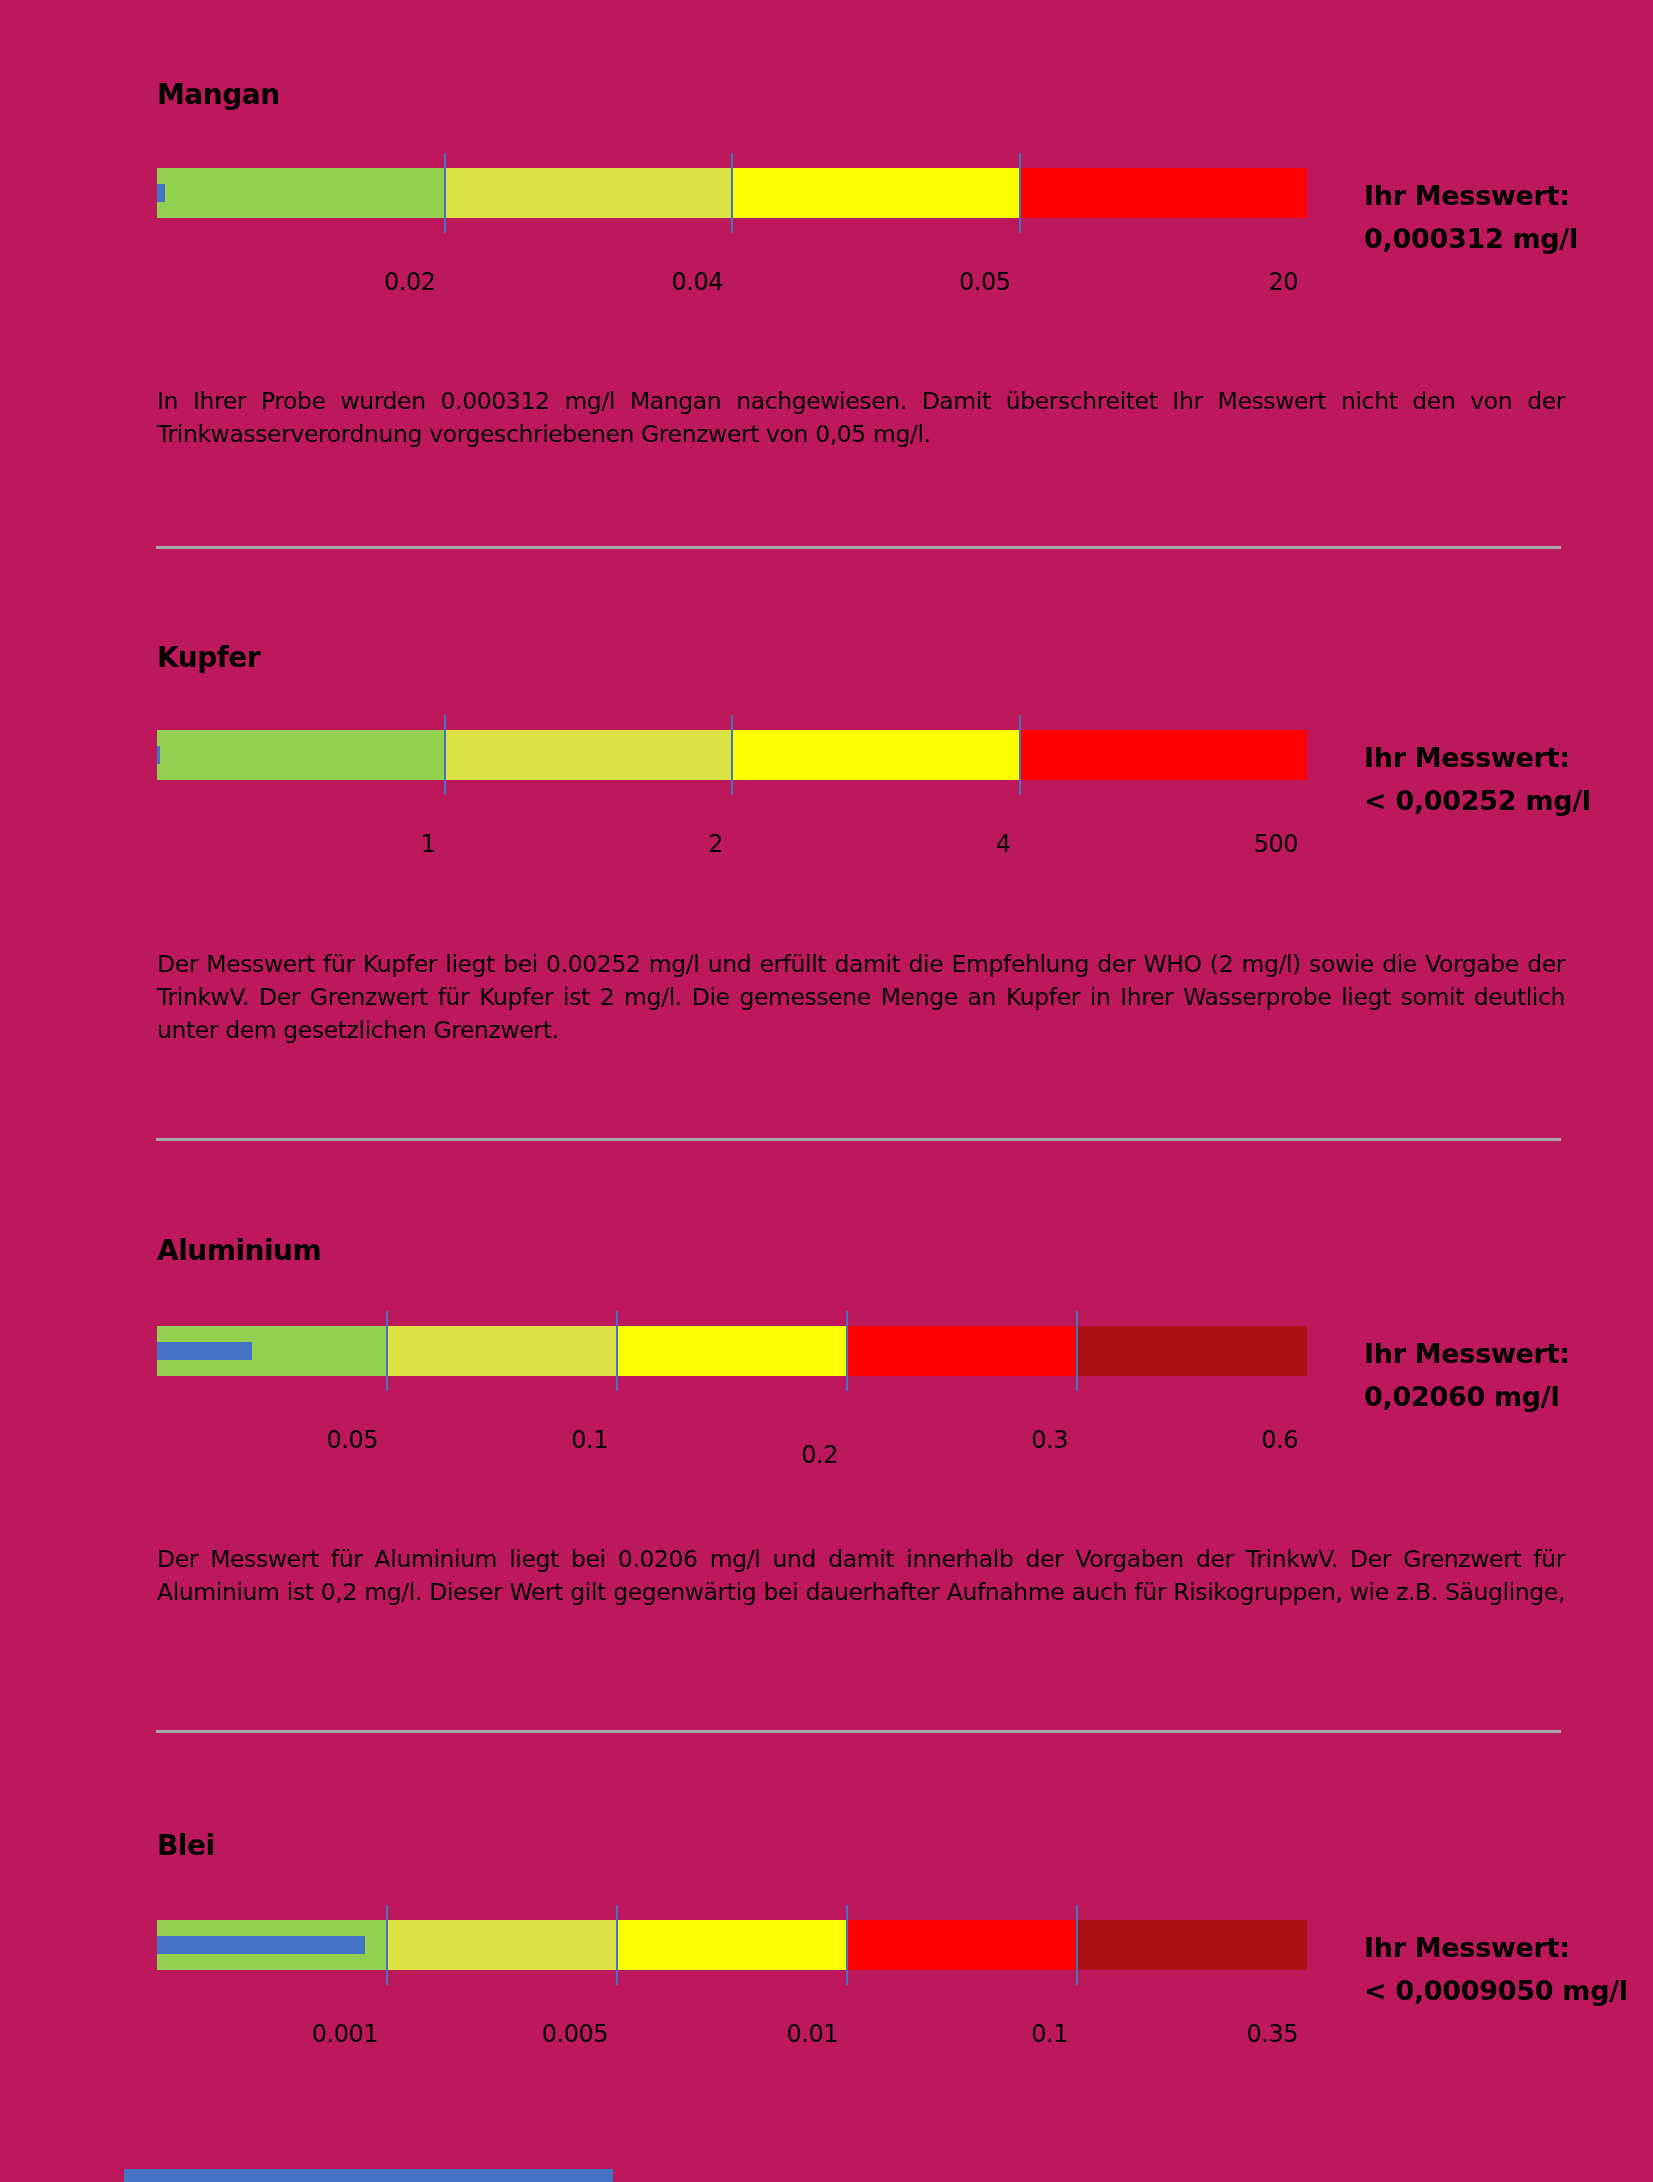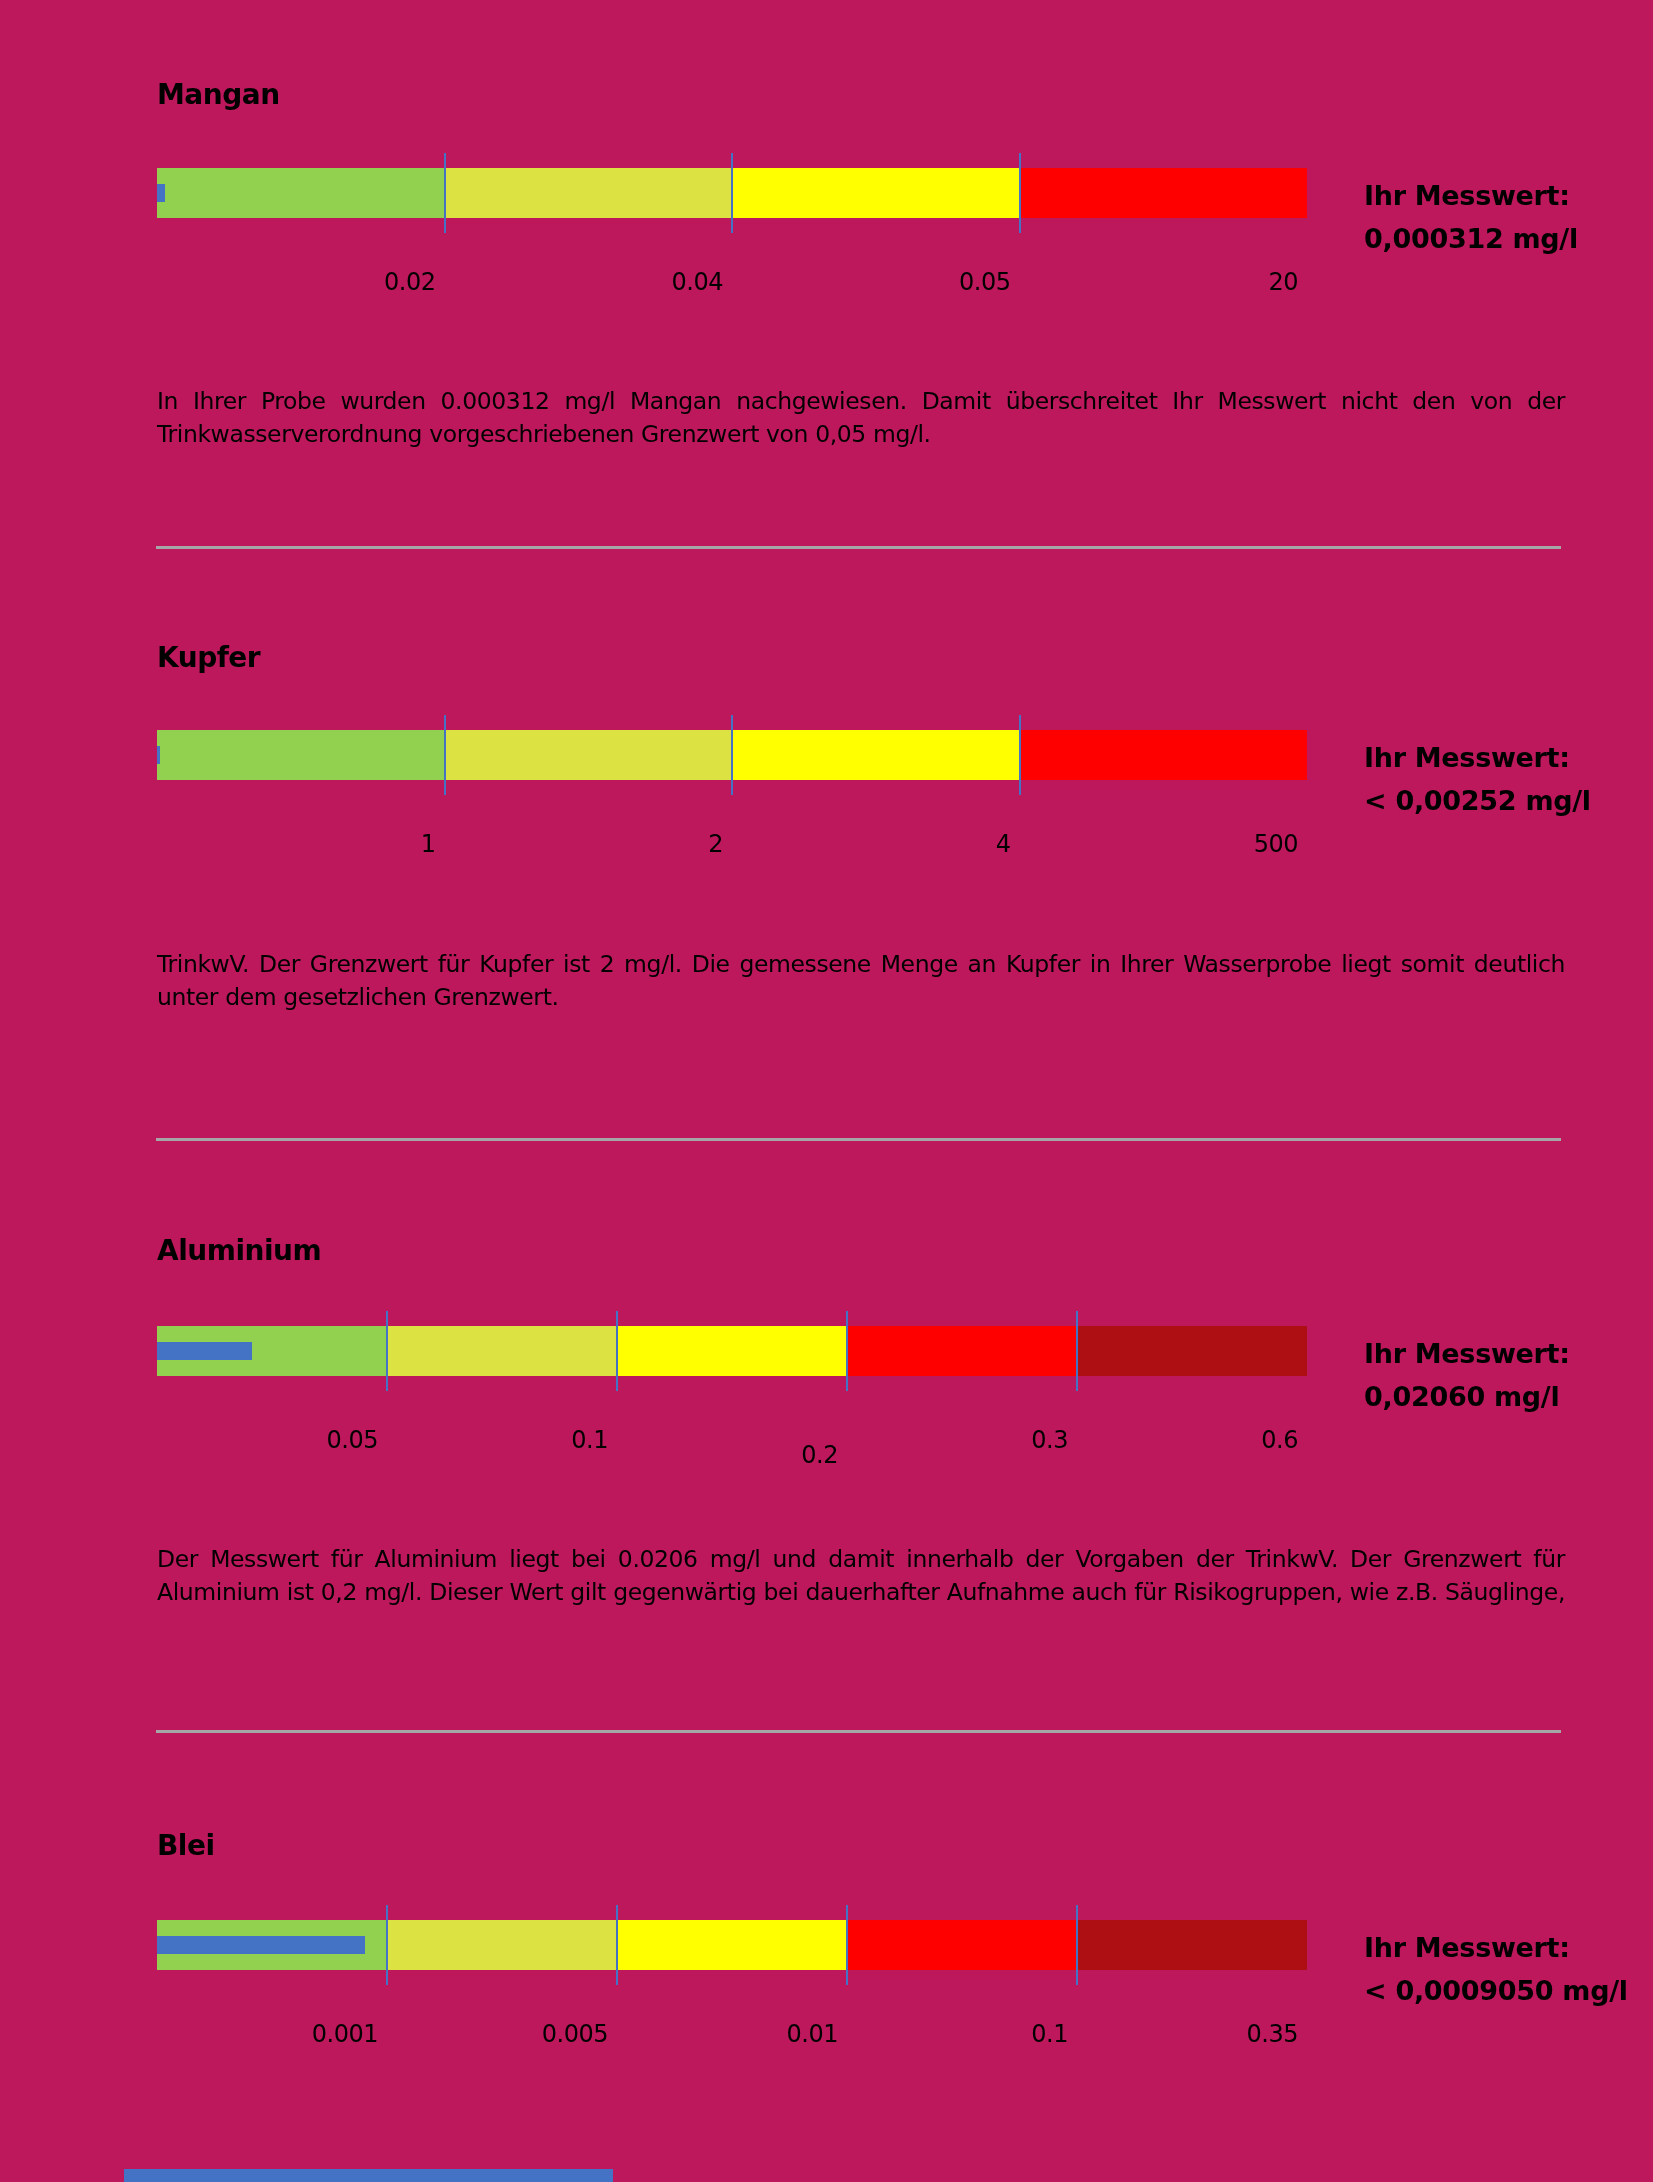--- a/index.html
+++ b/index.html
@@ -77,6 +77,7 @@
       <div>&lt; 0,00252 mg/l</div>
     </div>
     <div class="para" style="top:948px">
+        <div class="para-line">Der Messwert für Kupfer liegt bei 0.00252 mg/l und erfüllt damit die Empfehlung der WHO (2 mg/l) sowie die Vorgabe der</div>
         <div class="para-line">TrinkwV. Der Grenzwert für Kupfer ist 2 mg/l. Die gemessene Menge an Kupfer in Ihrer Wasserprobe liegt somit deutlich</div>
         <div class="para-line last">unter dem gesetzlichen Grenzwert.</div>
       </div>

